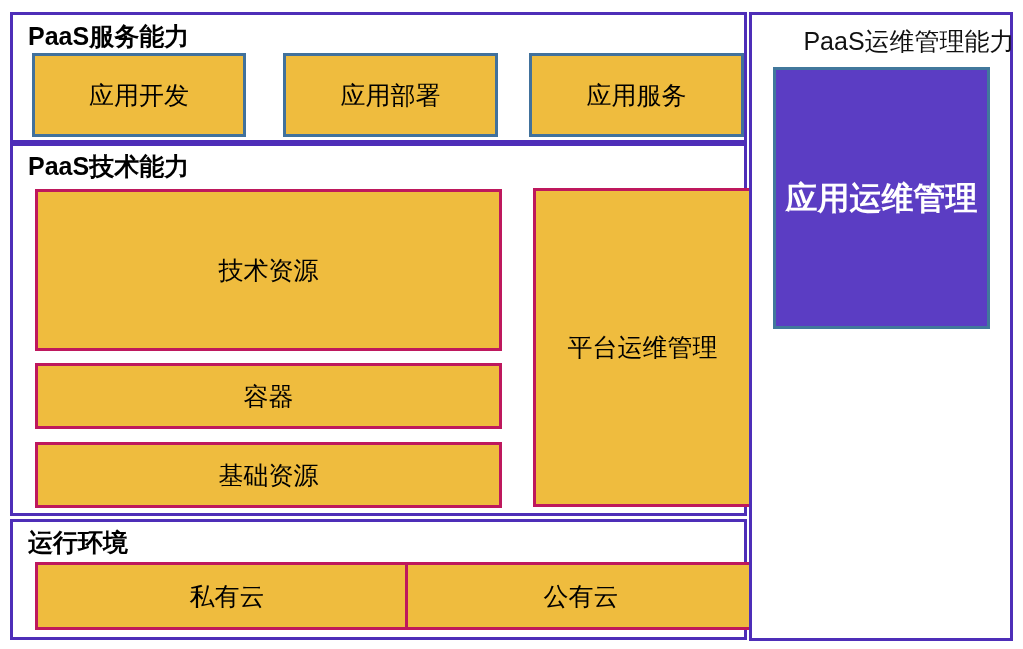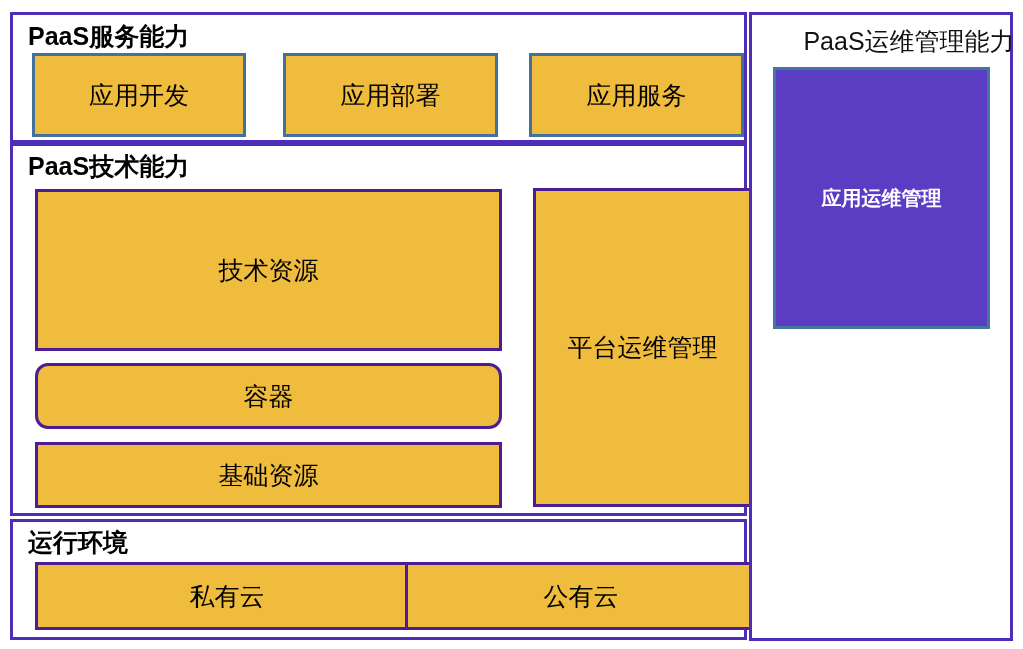--- a/index.html
+++ b/index.html
@@ -55,7 +55,7 @@
     display: flex;
     align-items: center;
     justify-content: center;
-    font-size: 20px;
+    font-size: 32px;
     font-weight: bold;
     color: #ffffff;
     text-align: center;

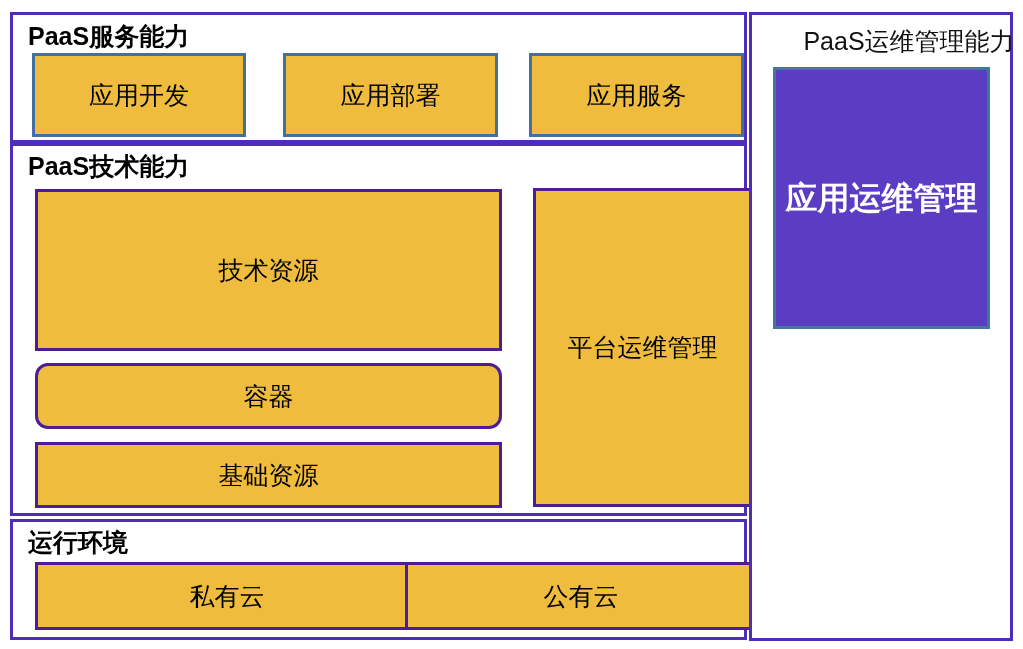--- a/index.html
+++ b/index.html
@@ -46,7 +46,7 @@
     margin-left: 15px;
   }
   .obox.steel  { border: 3px solid #41719C; }
-  .obox.violet { border: 3px solid #4c1d95; }
+  .obox.violet { border: 3px solid #be185d; }
 
   .pbox {
     position: absolute;

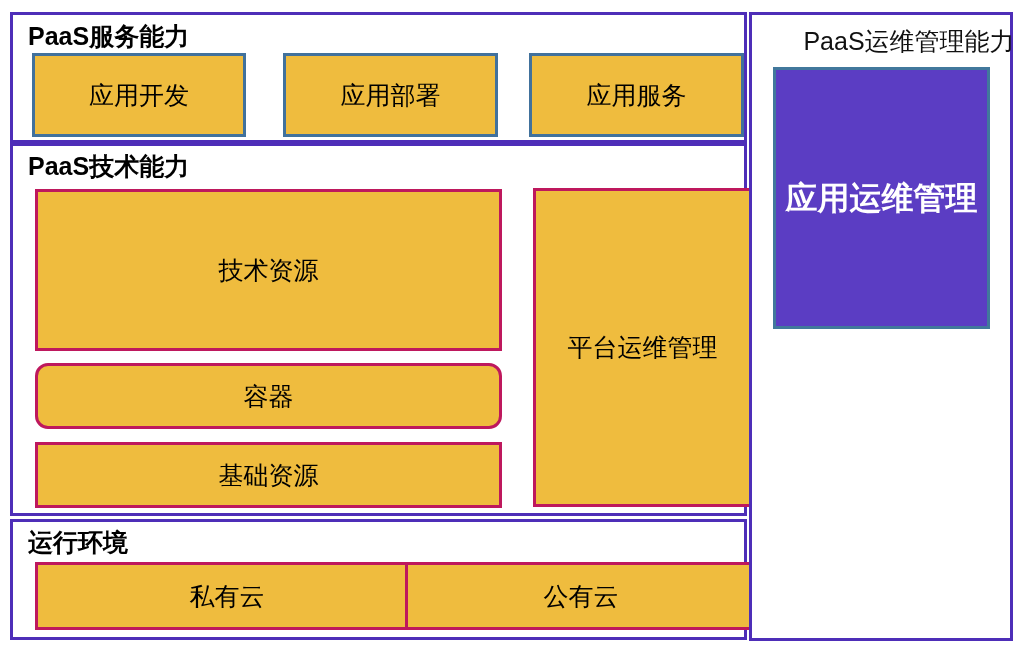--- a/index.html
+++ b/index.html
@@ -100,7 +100,7 @@
     <div class="obox violet" style="left:7px; top:43px; width:467px; height:162px;">
       <span>技术资源</span>
     </div>
-    <div class="obox violet" style="left:7px; top:217px; width:467px; height:66px;border-radius:13px;">
+    <div class="obox violet" style="left:7px; top:217px; width:467px; height:66px;">
       <span>容器</span>
     </div>
     <div class="obox violet" style="left:7px; top:296px; width:467px; height:66px;">

